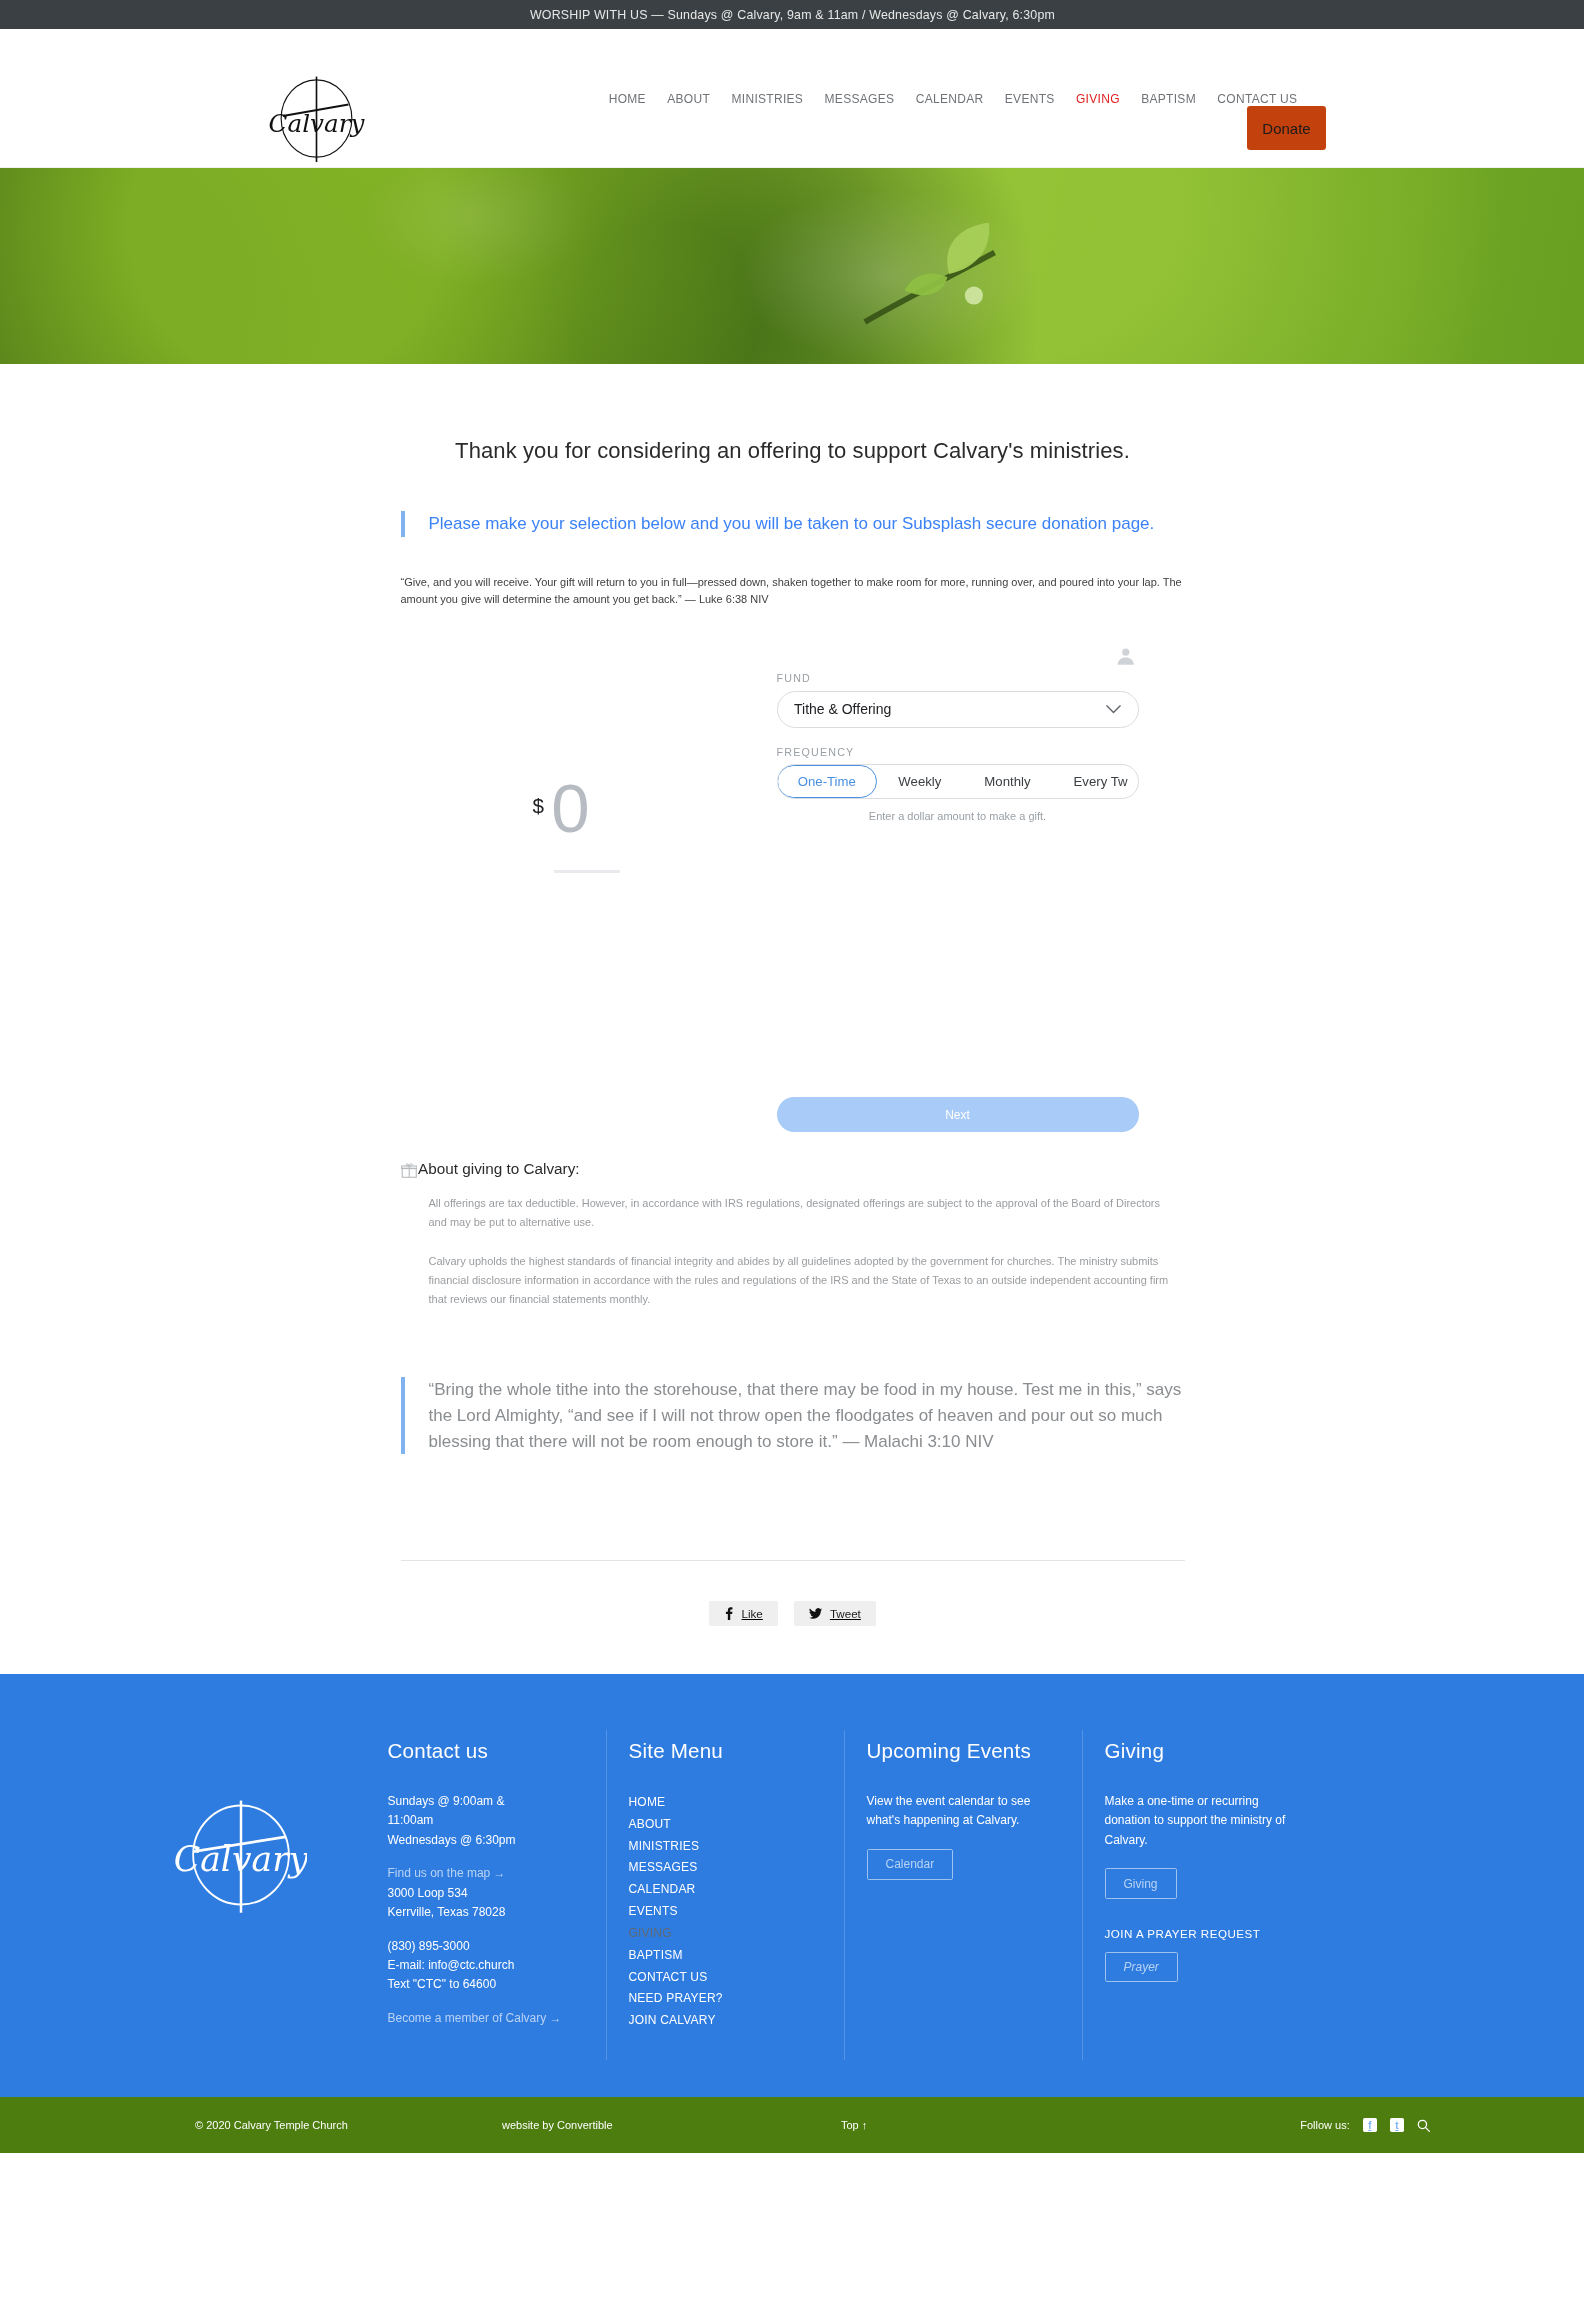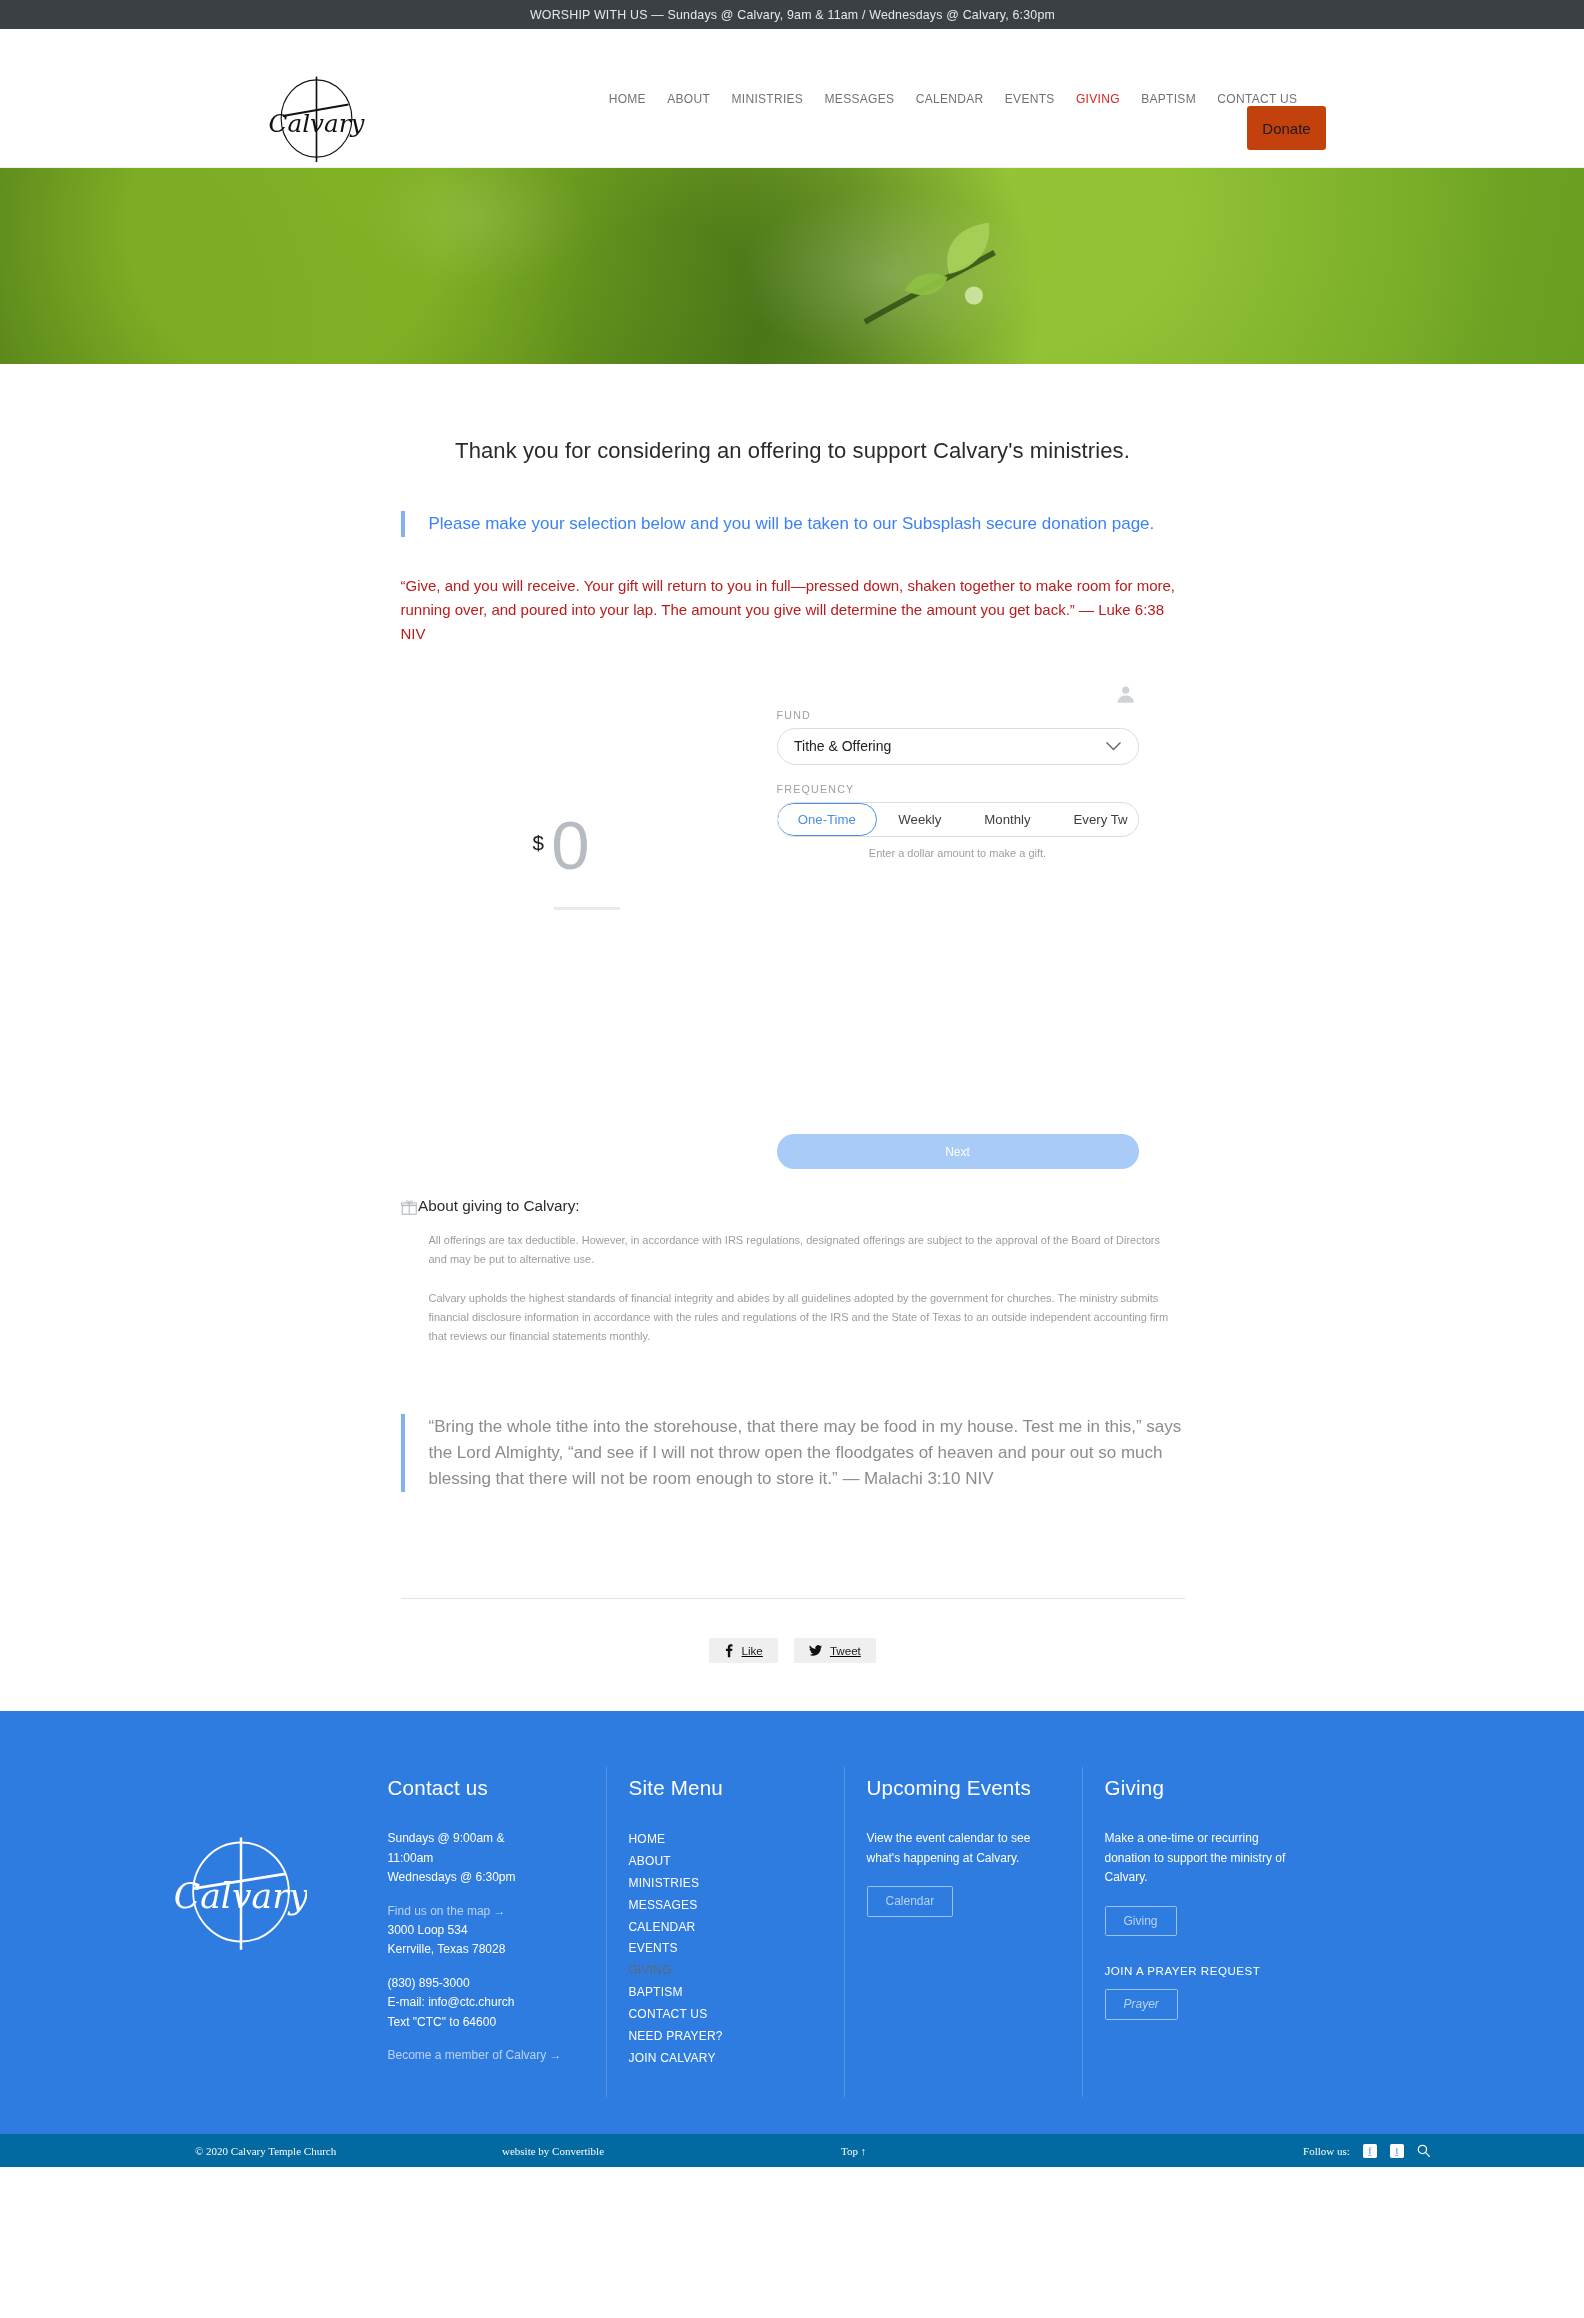--- a/index.html
+++ b/index.html
@@ -121,8 +121,8 @@
   }
   .verse {
     margin-top: 37px;
-    color: #b91c1c;
-    font-size: 15px;
+    color: #404040;
+    font-size: 11px;
     line-height: 1.62;
   }
 

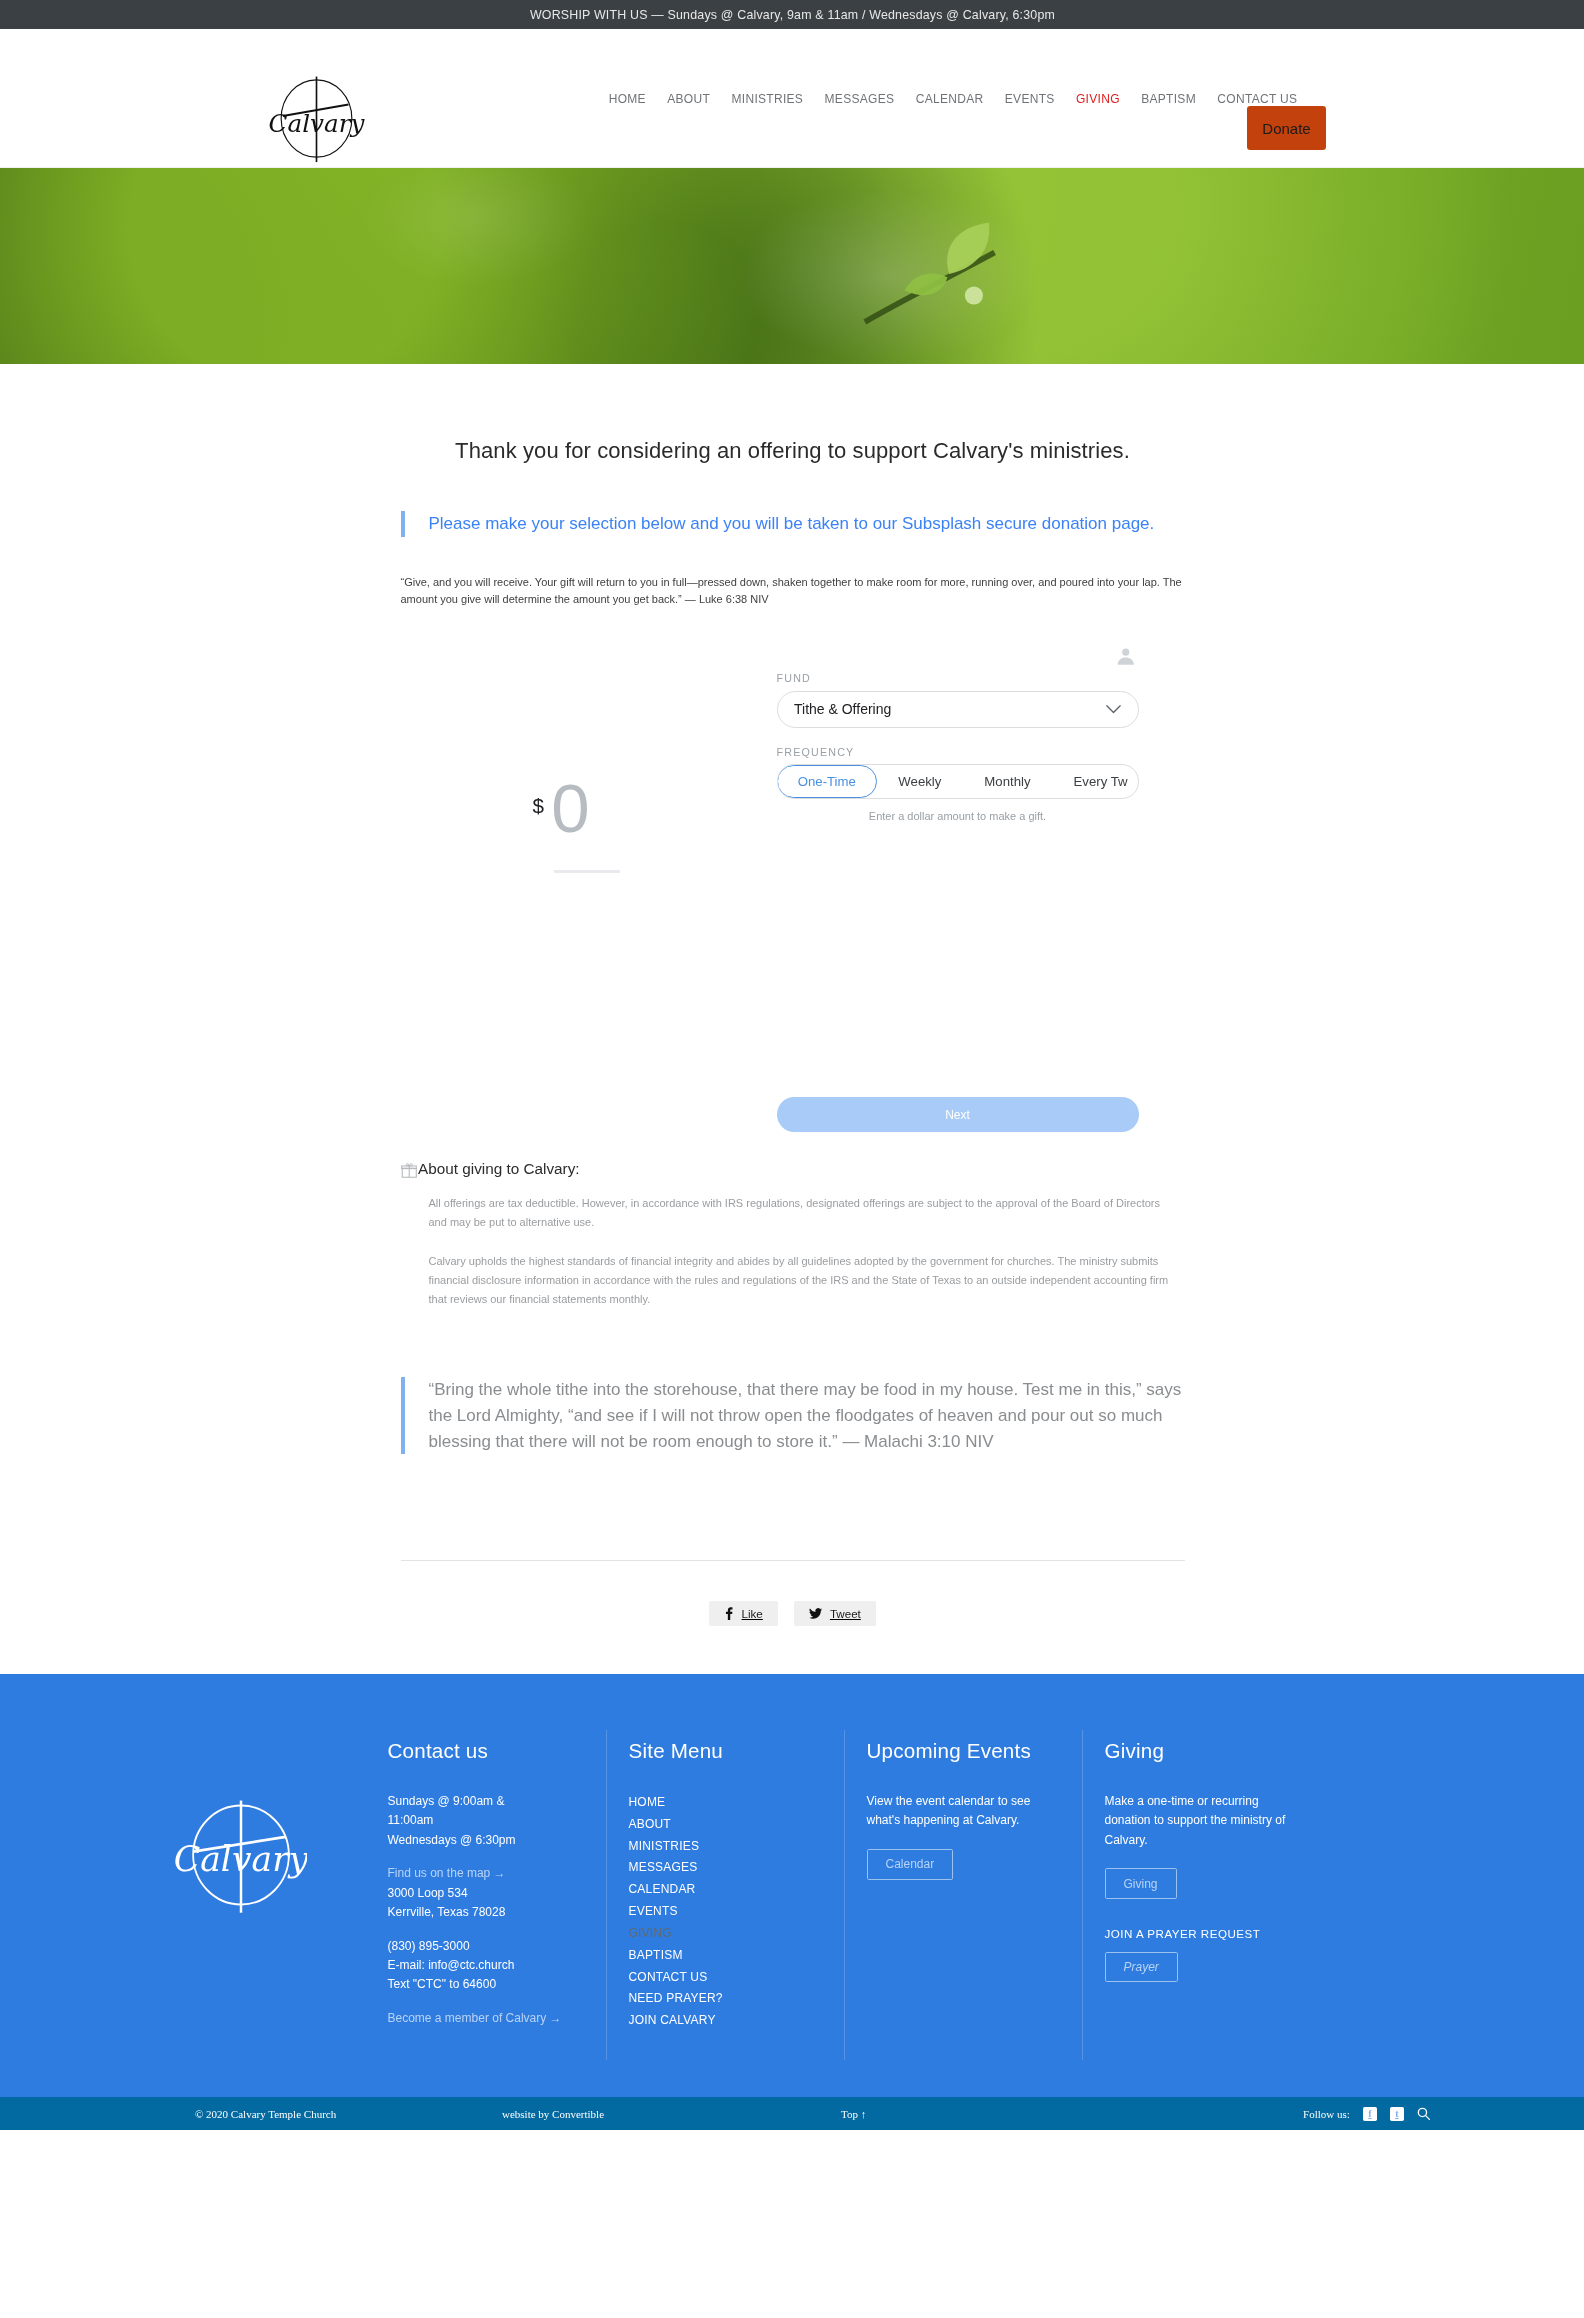--- a/index.html
+++ b/index.html
@@ -338,14 +338,13 @@
 
   
   .bottombar {
-    background: #0369a1;
-    height: 33px;
+    background: #4d7c0f;
+    height: 56px;
     display: flex;
     align-items: center;
     color: #ffffff;
     font-size: 11px;
     position: relative;
-    font-family: Liberation Serif, serif;
   }
   .bb { position: absolute; }
   .bb.copy { left: 195px; }

